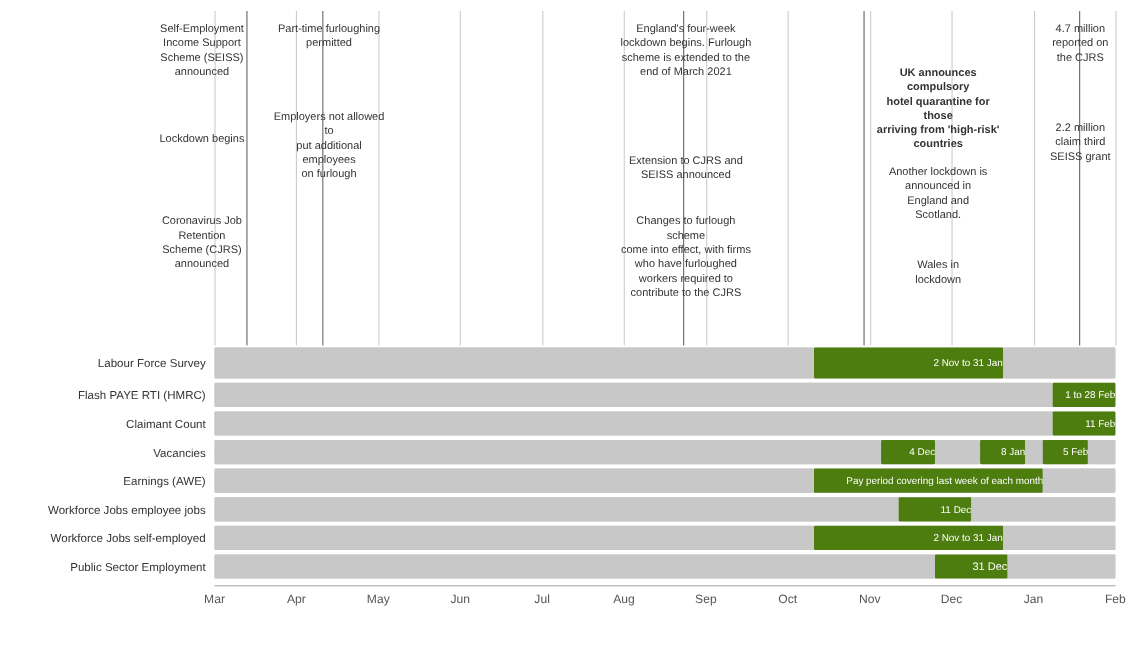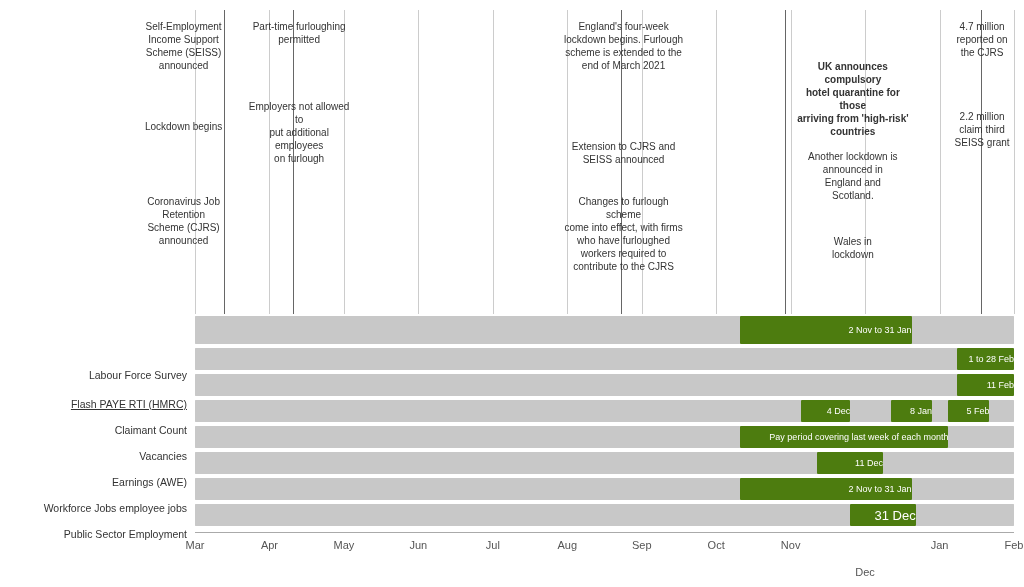--- a/index.html
+++ b/index.html
@@ -29,7 +29,6 @@
       flex-shrink: 0;
       display: flex;
       flex-direction: column;
-      gap: 44px;
     }
     
     .timeline-area {

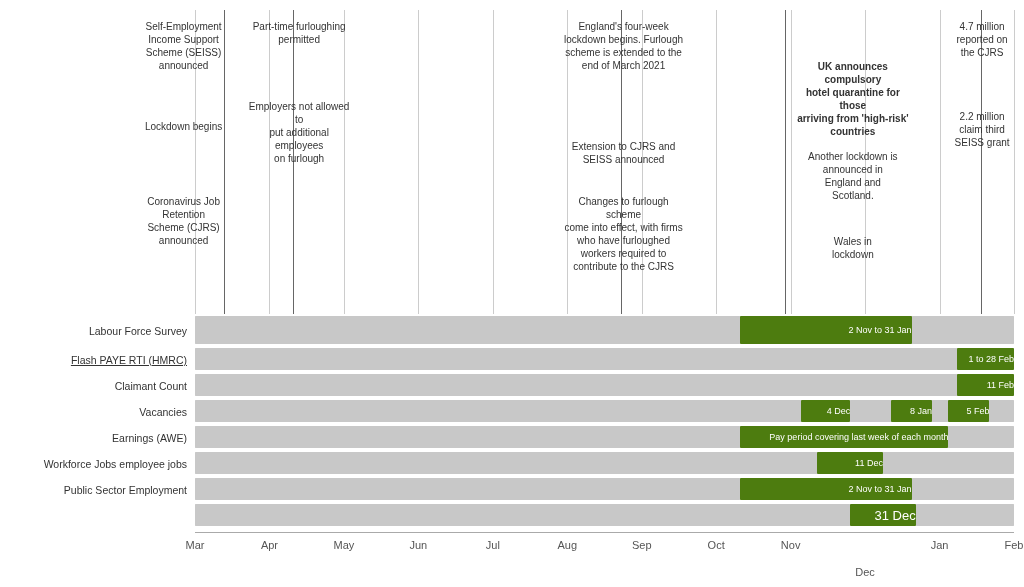--- a/index.html
+++ b/index.html
@@ -143,7 +143,7 @@
 
       <div id="row-label-items">
           <div class="row-label-item" style="height: 32px;">Labour Force Survey</div>
-          <div class="row-label-item" style="height: 26px; text-decoration: underline;">Flash PAYE RTI (HMRC)</div>
+          <div class="row-label-item" style="height: 26px;">Flash PAYE RTI (HMRC)</div>
           <div class="row-label-item" style="height: 26px;">Claimant Count</div>
           <div class="row-label-item" style="height: 26px;">Vacancies</div>
           <div class="row-label-item" style="height: 26px;">Earnings (AWE)</div>

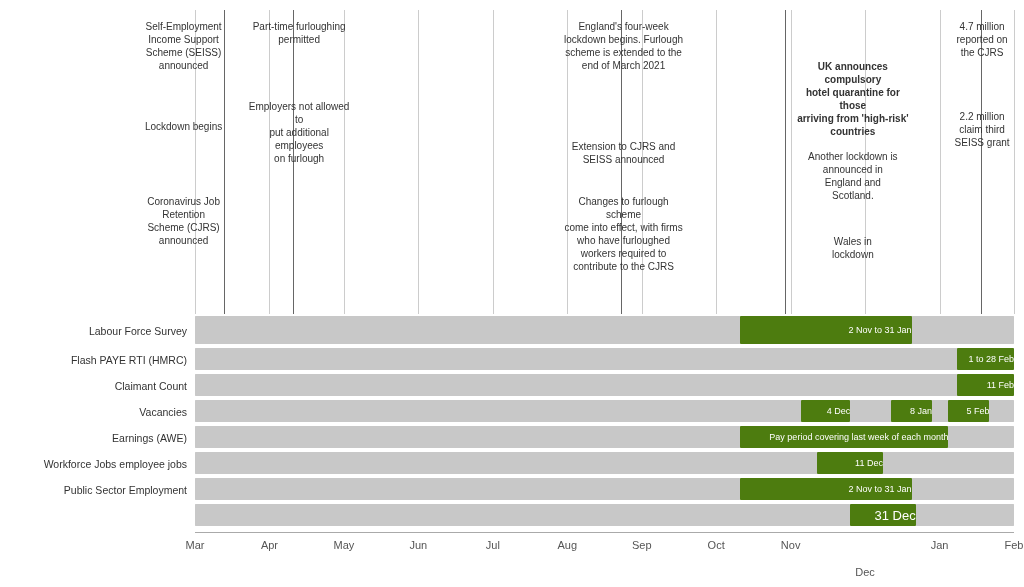--- a/index.html
+++ b/index.html
@@ -148,6 +148,7 @@
           <div class="row-label-item" style="height: 26px;">Vacancies</div>
           <div class="row-label-item" style="height: 26px;">Earnings (AWE)</div>
           <div class="row-label-item" style="height: 26px;">Workforce Jobs employee jobs</div>
+          <div class="row-label-item" style="height: 26px;">Workforce Jobs self-employed</div>
           <div class="row-label-item" style="height: 26px;">Public Sector Employment</div>
         </div>
 

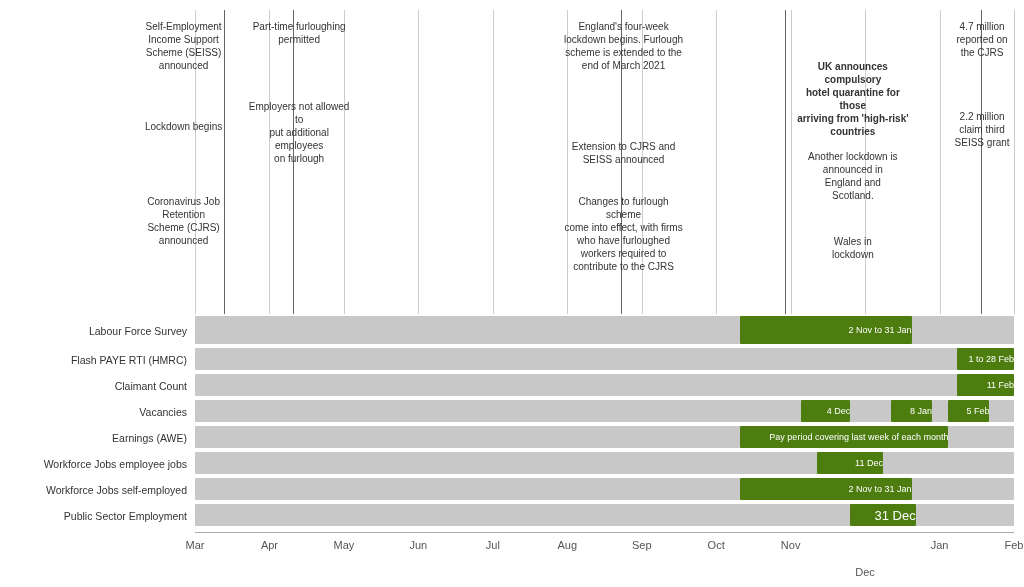--- a/index.html
+++ b/index.html
@@ -257,7 +257,7 @@
             <div class="row-bg" style="height: 22px; top: 2px;"></div>
             <div class="bar-segment bar-gray" style="left: 0%; width: 80%; height: 22px; top: 2px;"></div>
             <div class="bar-segment bar-blue" style="left: 80%; width: 8%; height: 22px; top: 2px;">
-              <span style="font-size: 13px; white-space: nowrap;">31 Dec</span>
+              <span style="font-size: 10px; white-space: nowrap;">31 Dec</span>
             </div>
             <div class="bar-segment bar-gray" style="left: 88%; width: 12%; height: 22px; top: 2px;"></div>
           </div>

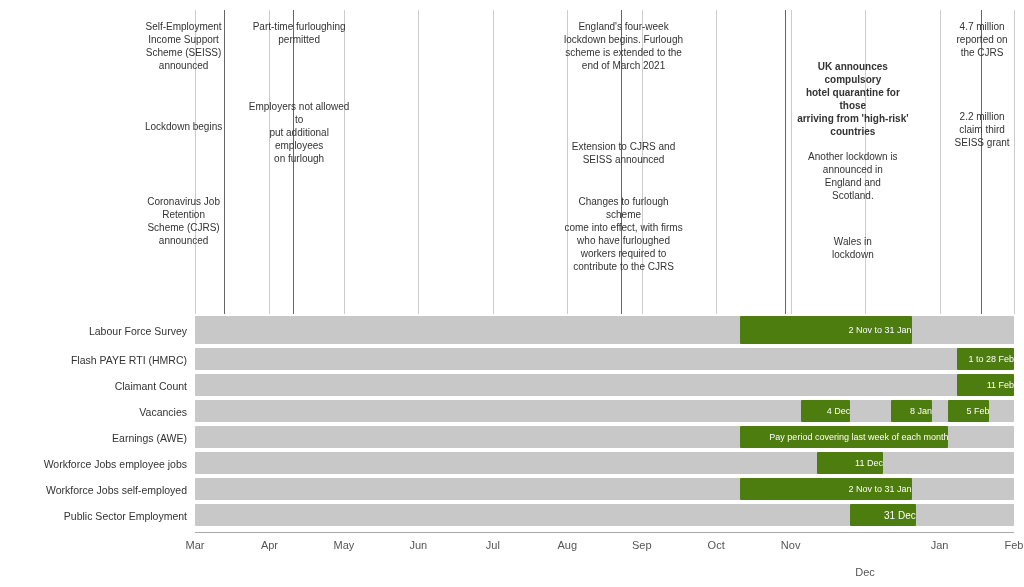--- a/index.html
+++ b/index.html
@@ -273,7 +273,7 @@
           <span class="month-label" style="left: 54.5455%;">Sep</span>
           <span class="month-label" style="left: 63.6364%;">Oct</span>
           <span class="month-label" style="left: 72.7273%;">Nov</span>
-          <span class="month-label" style="left: 81.8182%; margin-top: 27px;">Dec</span>
+          <span class="month-label" style="left: 81.8182%;">Dec</span>
           <span class="month-label" style="left: 90.9091%;">Jan</span>
           <span class="month-label" style="left: 100%;">Feb</span>
         </div>

